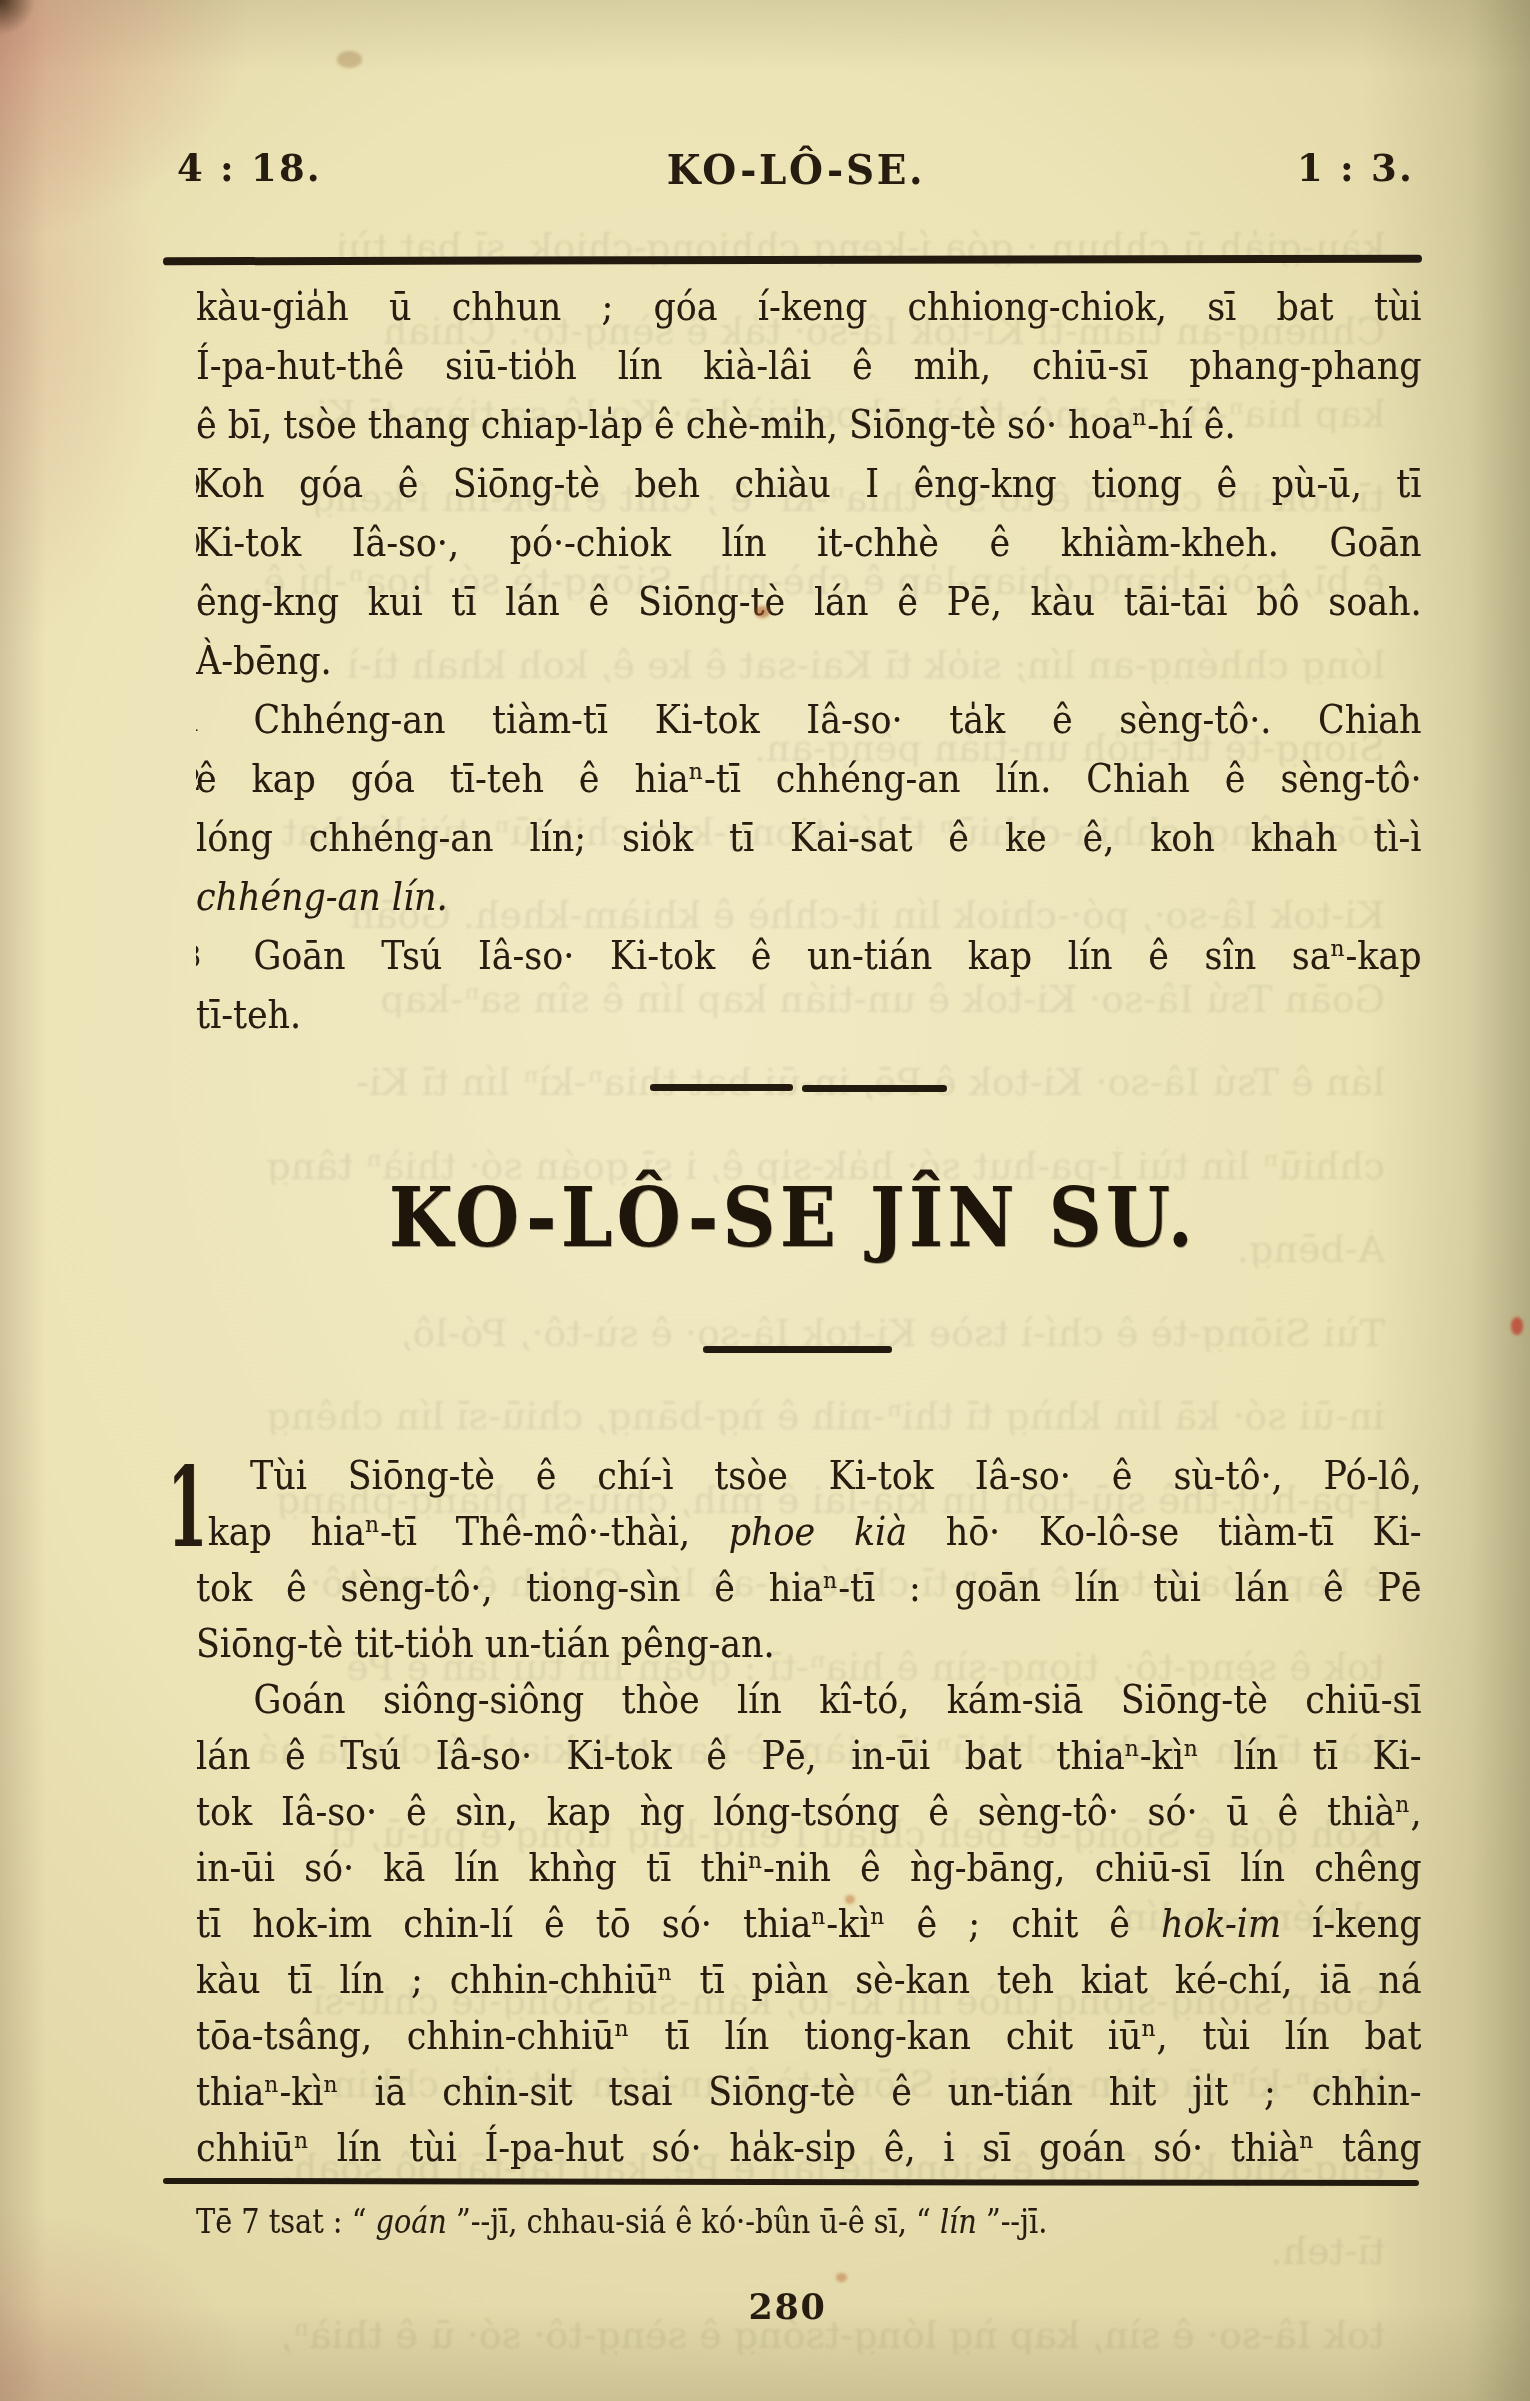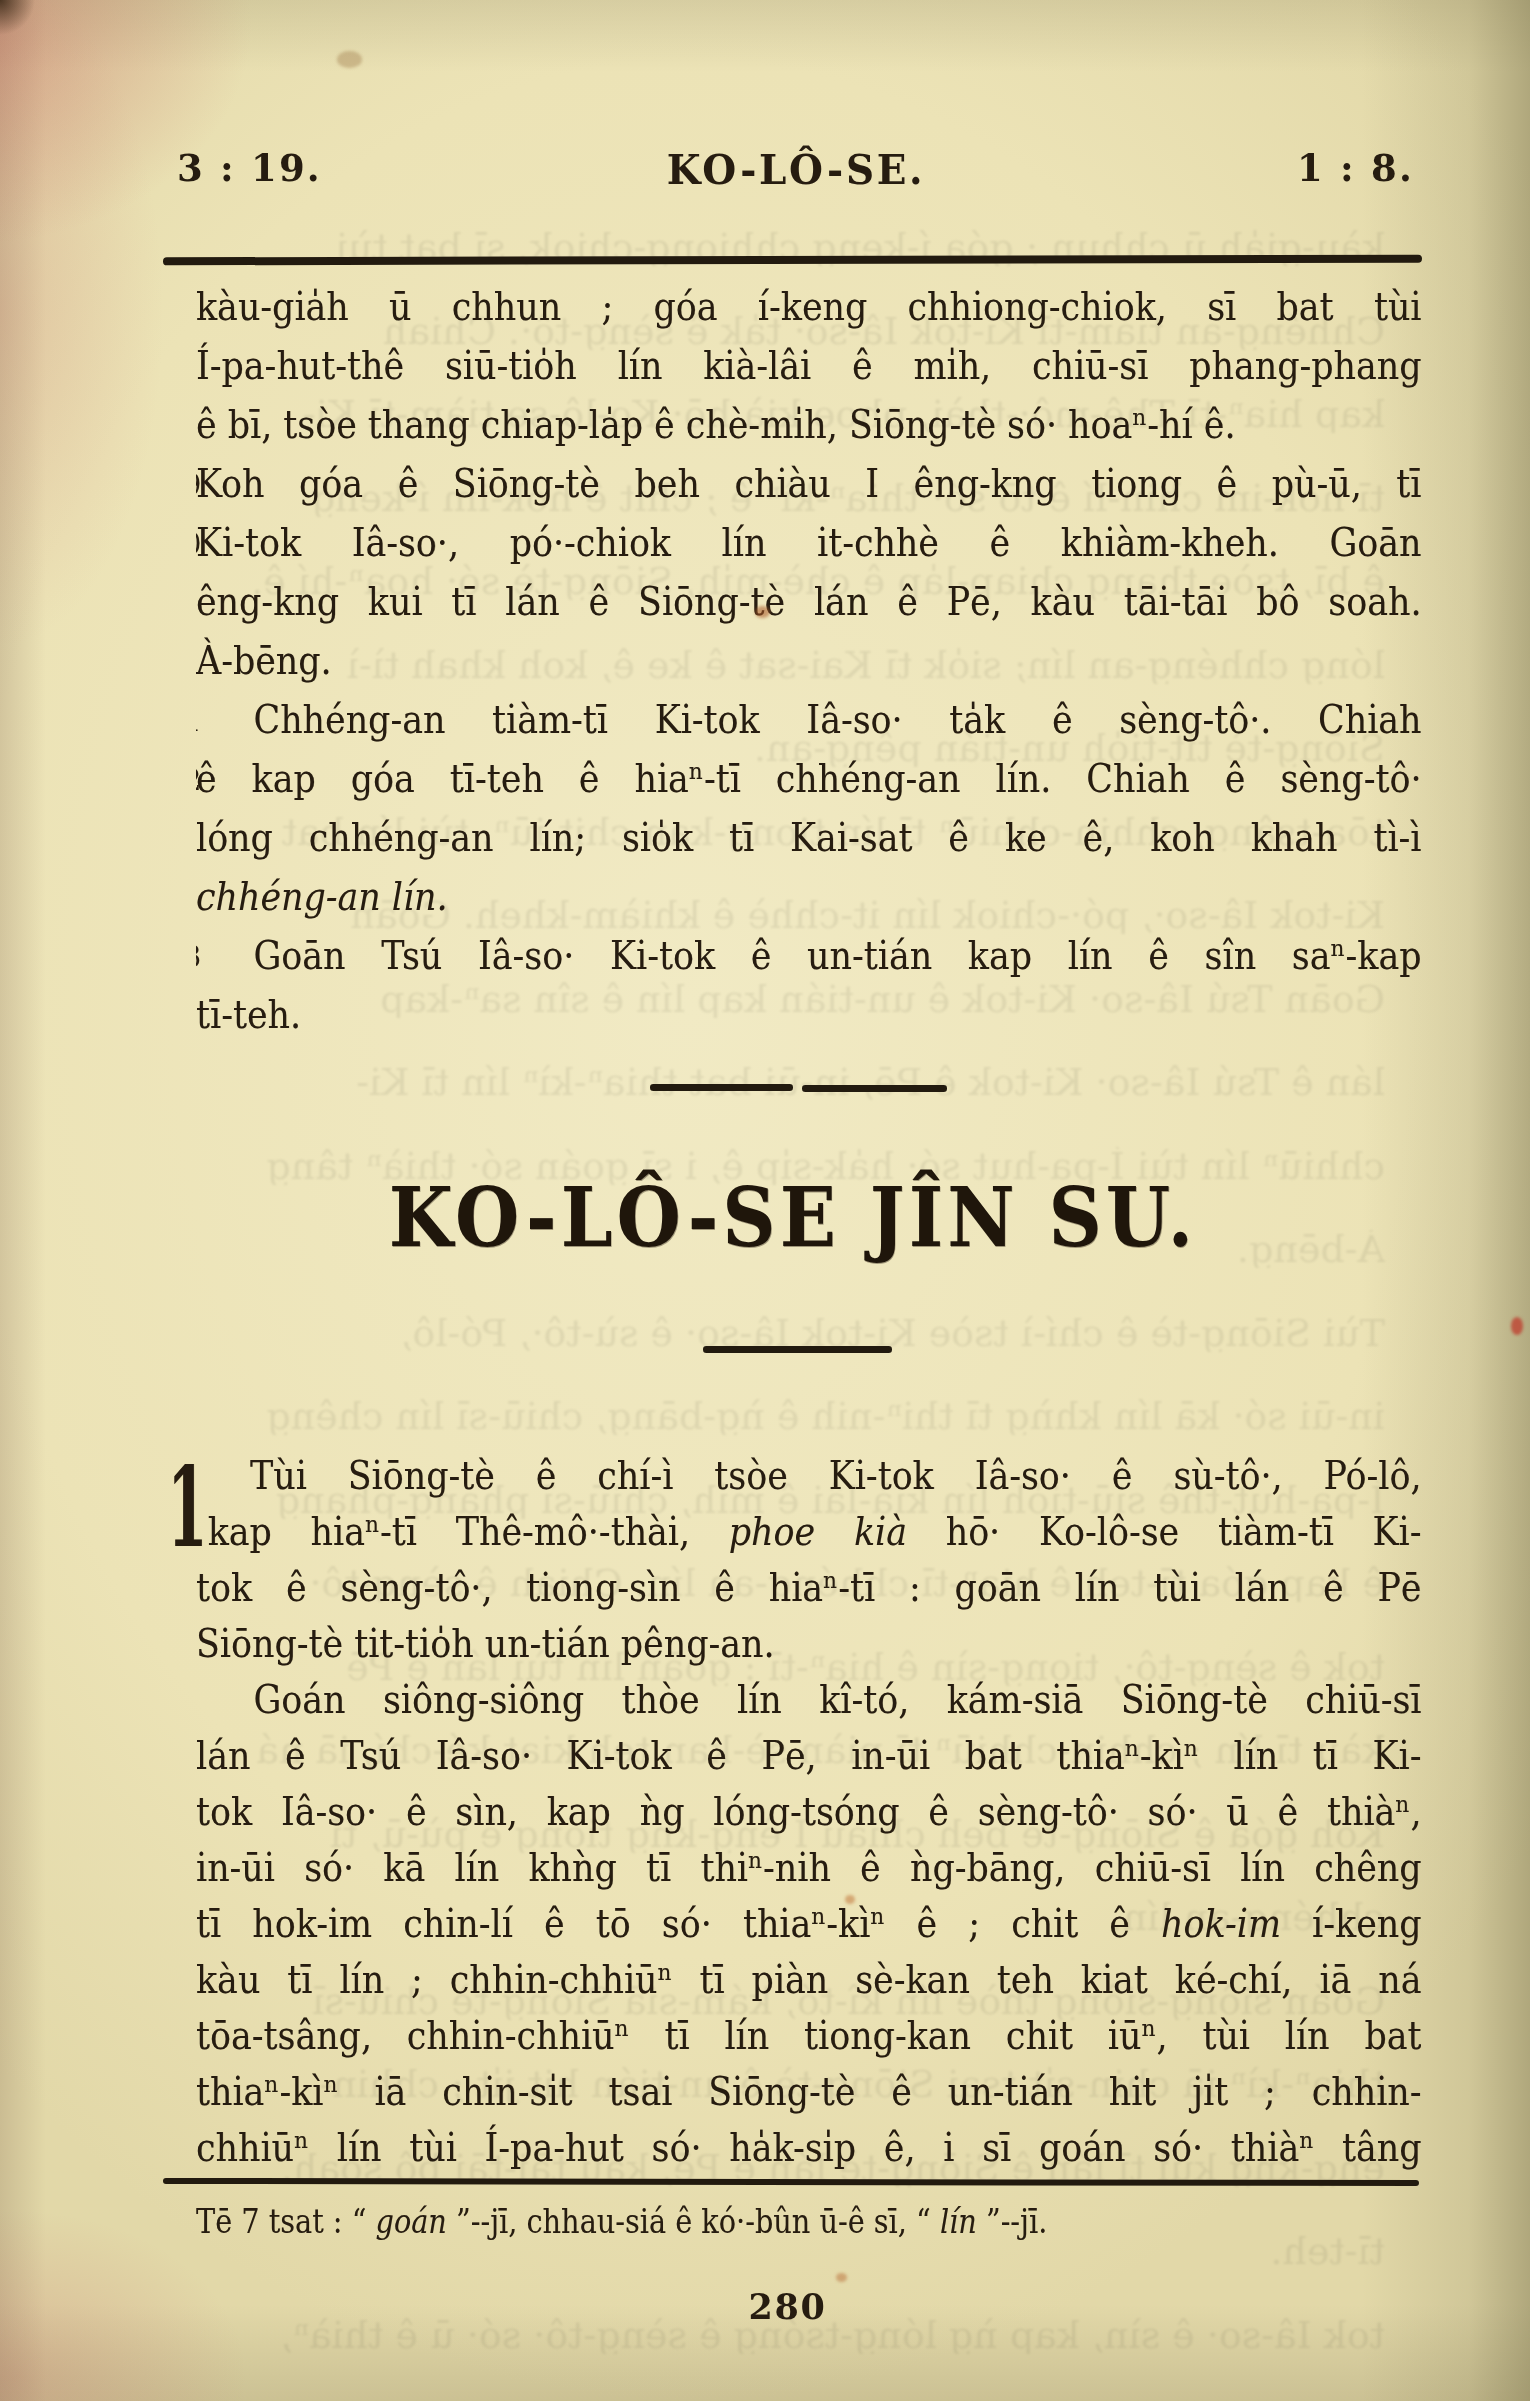--- a/index.html
+++ b/index.html
@@ -108,7 +108,7 @@
   <div class="content">
 
     <div class="hdr">
-      <span class="hl">3 : 19.</span>
+      <span class="hl">4 : 18.</span>
       <span class="hc">KO-LÔ-SE.</span>
       <span class="hr">1 : 8.</span>
     </div>

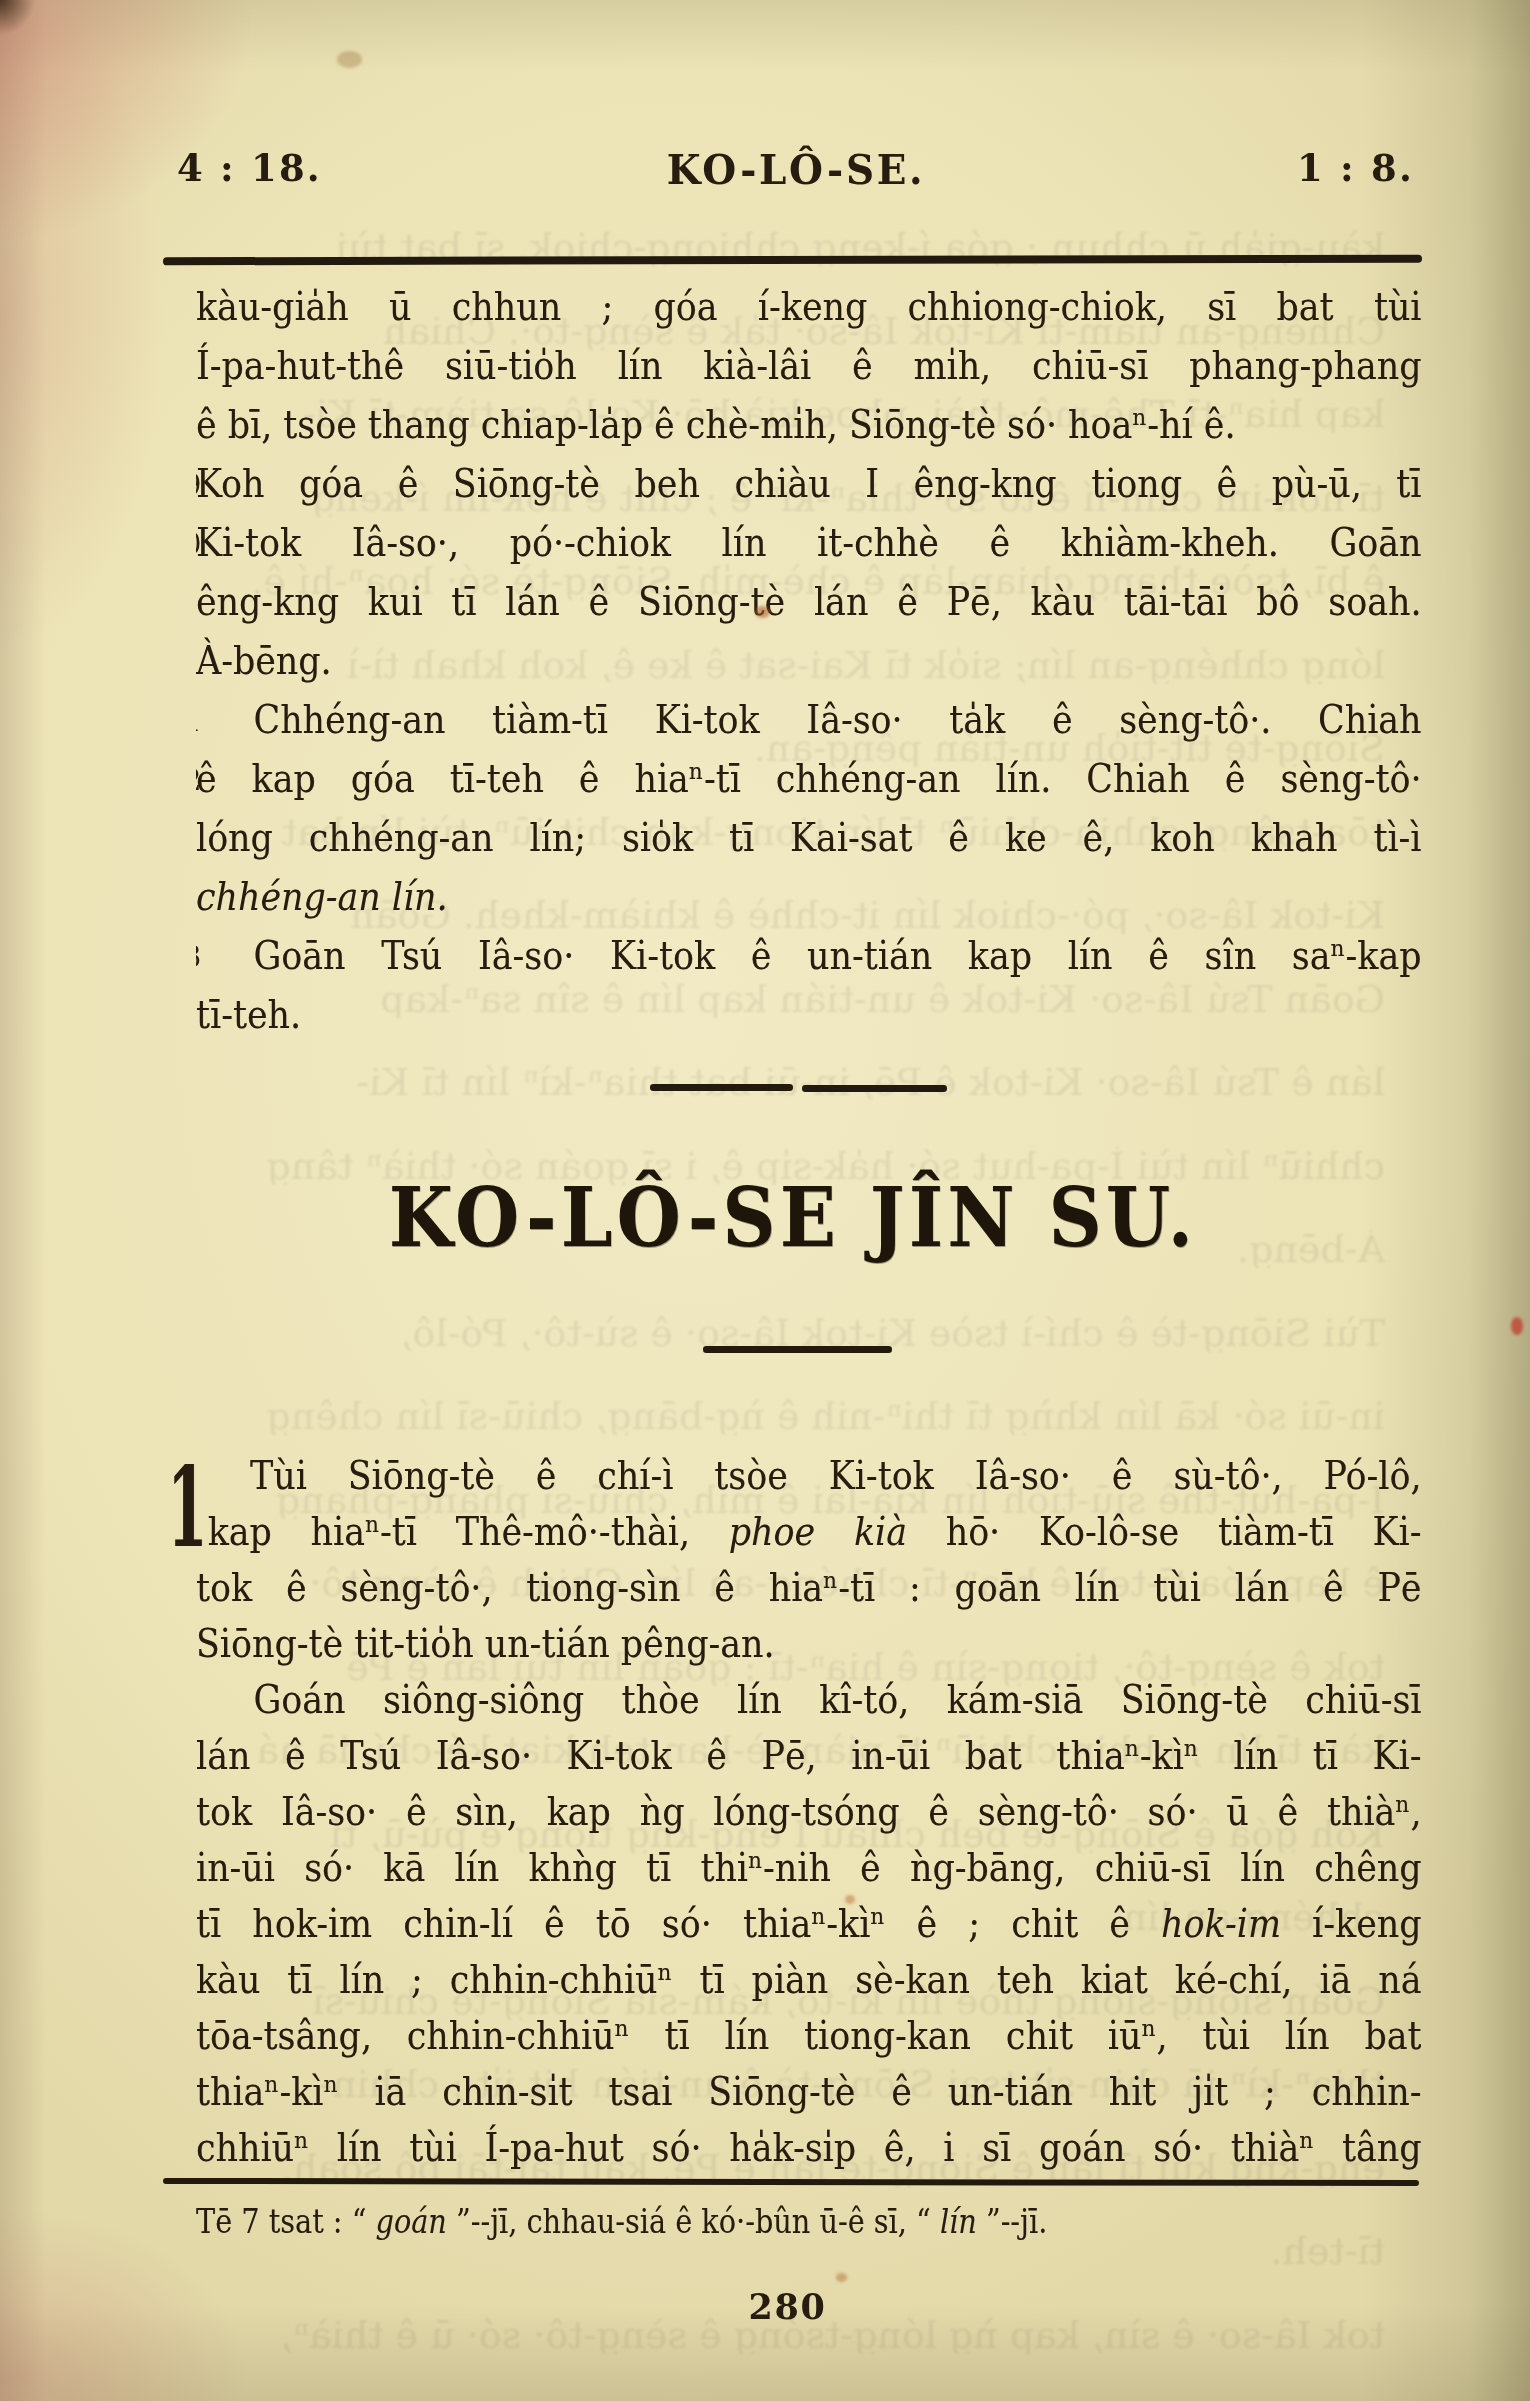--- a/index.html
+++ b/index.html
@@ -110,7 +110,7 @@
     <div class="hdr">
       <span class="hl">4 : 18.</span>
       <span class="hc">KO-LÔ-SE.</span>
-      <span class="hr">1 : 8.</span>
+      <span class="hr">1 : 3.</span>
     </div>
 
     <div class="rule top"></div>

